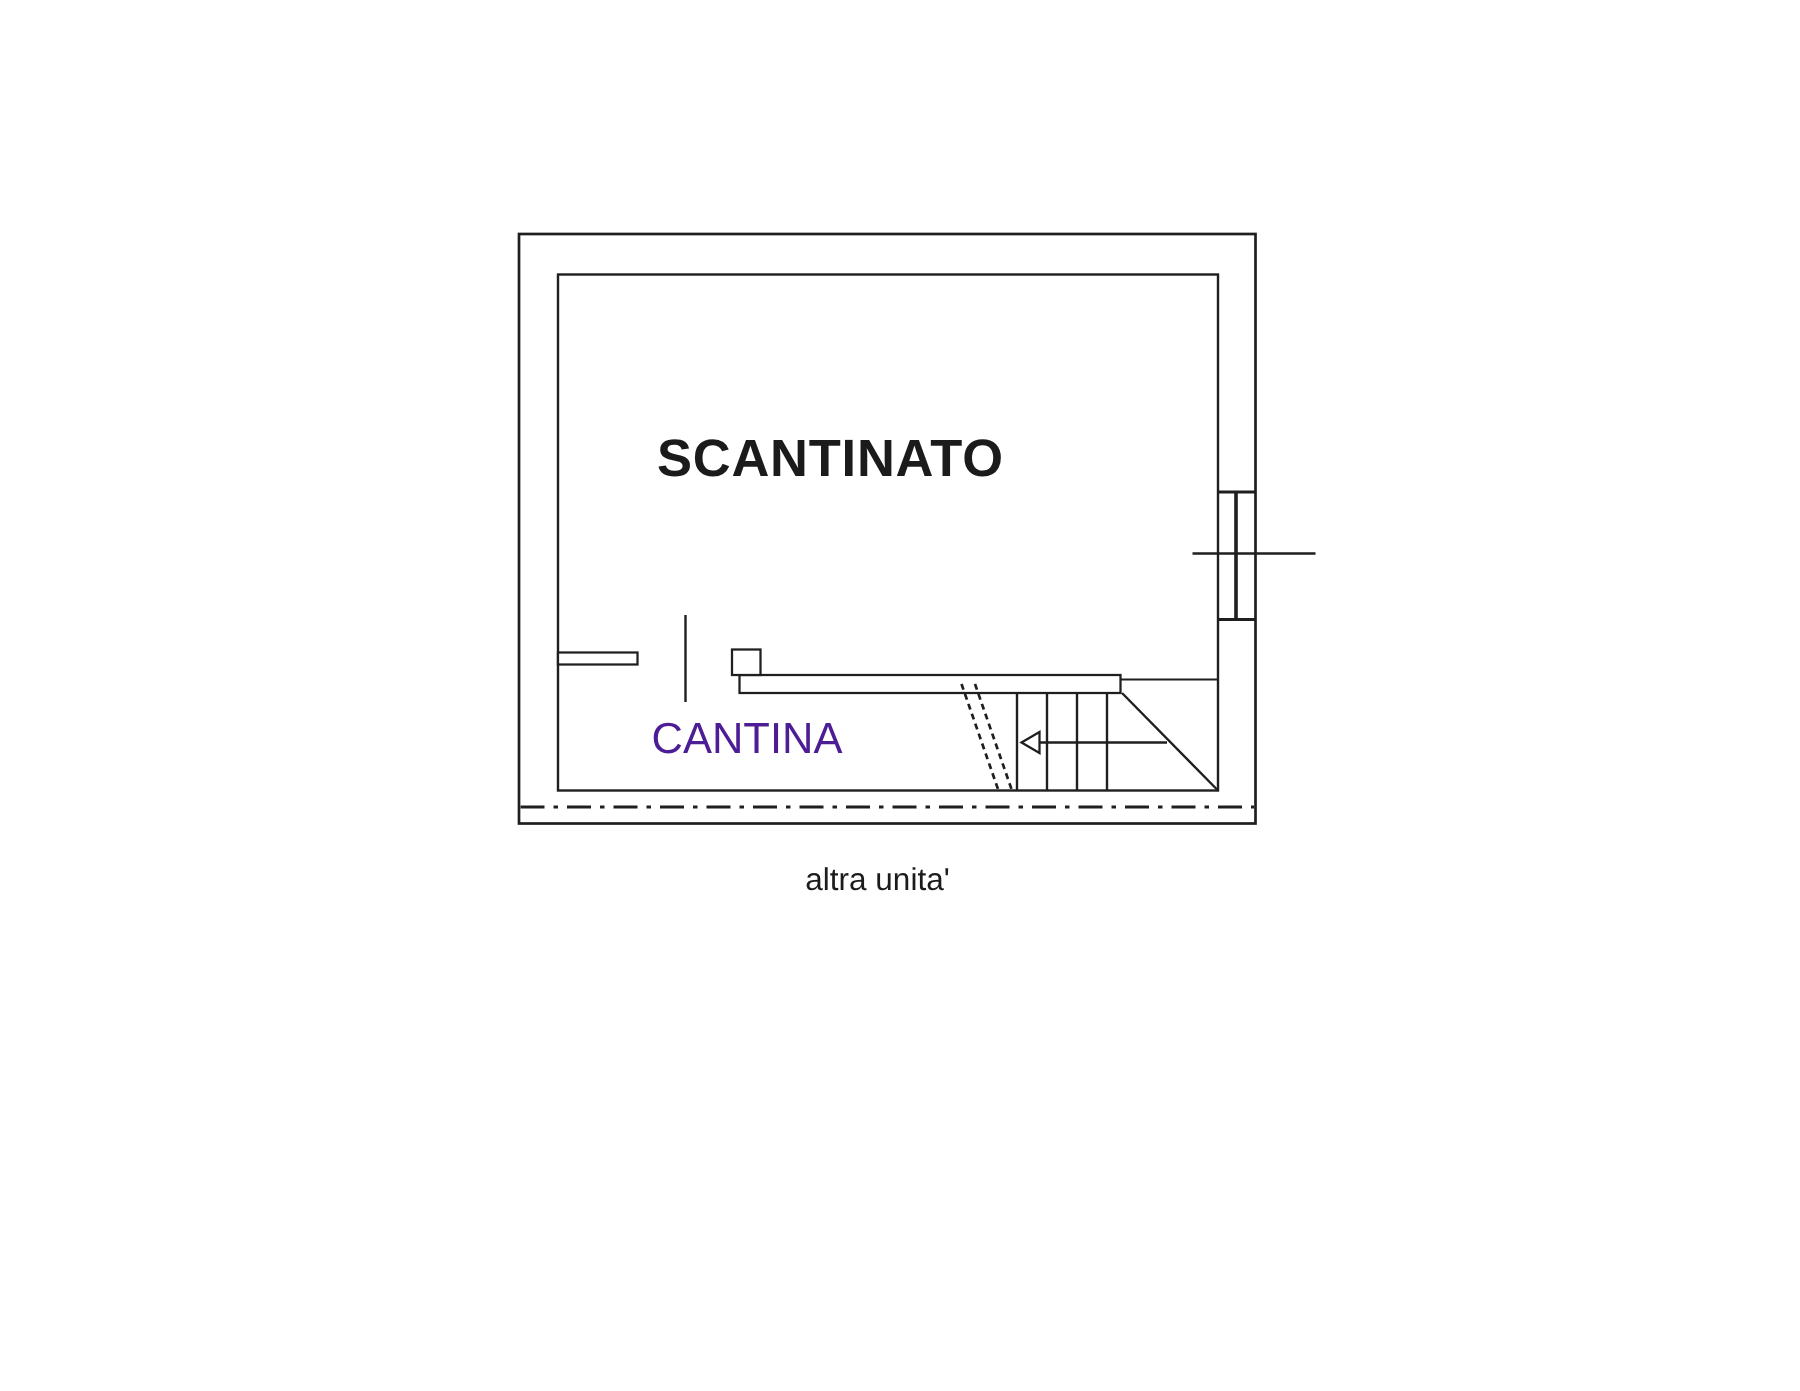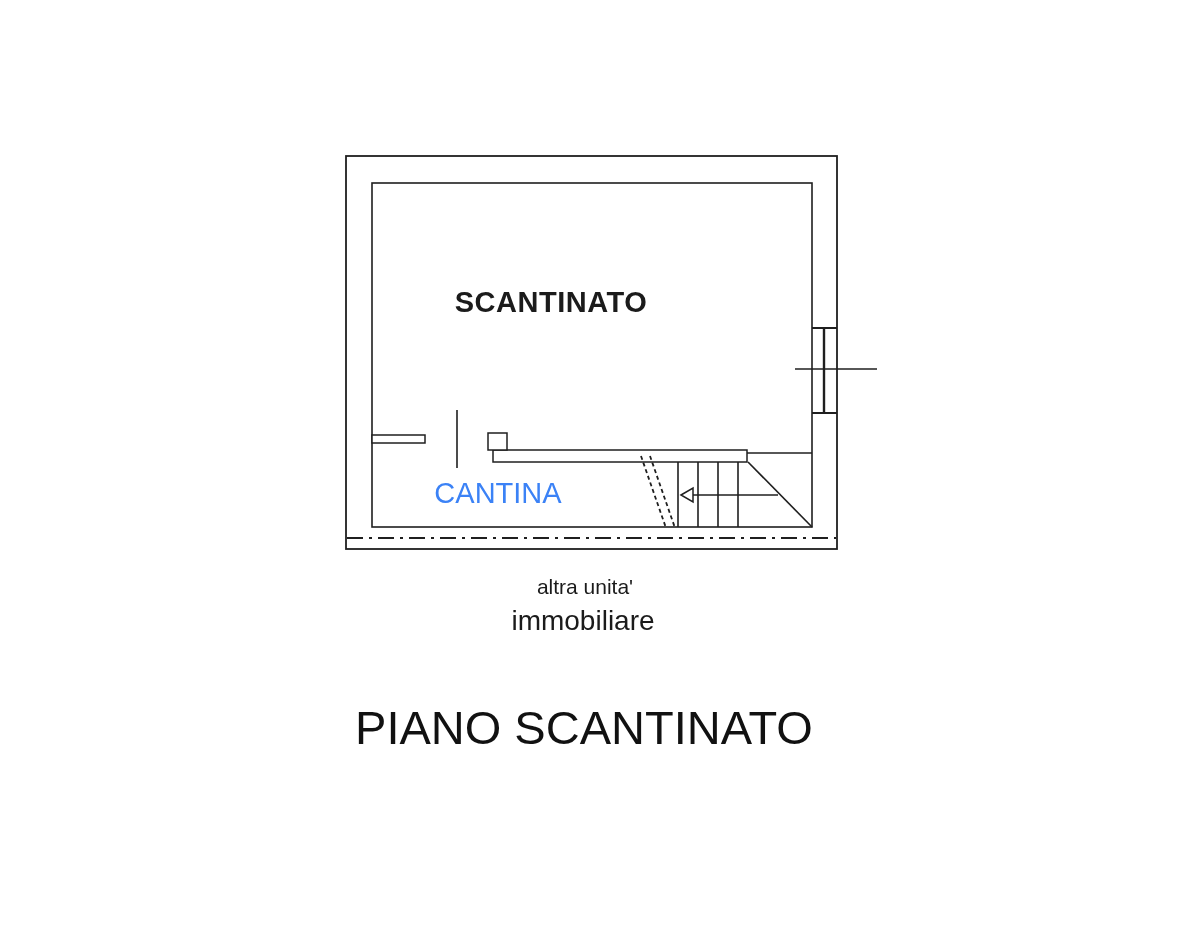--- a/index.html
+++ b/index.html
@@ -31,7 +31,7 @@
     left: 438px;
     top: 288px;
     width: 226px;
-    font-size: 29px;
+    font-size: 35px;
     font-weight: bold;
     letter-spacing: 0.5px;
   }

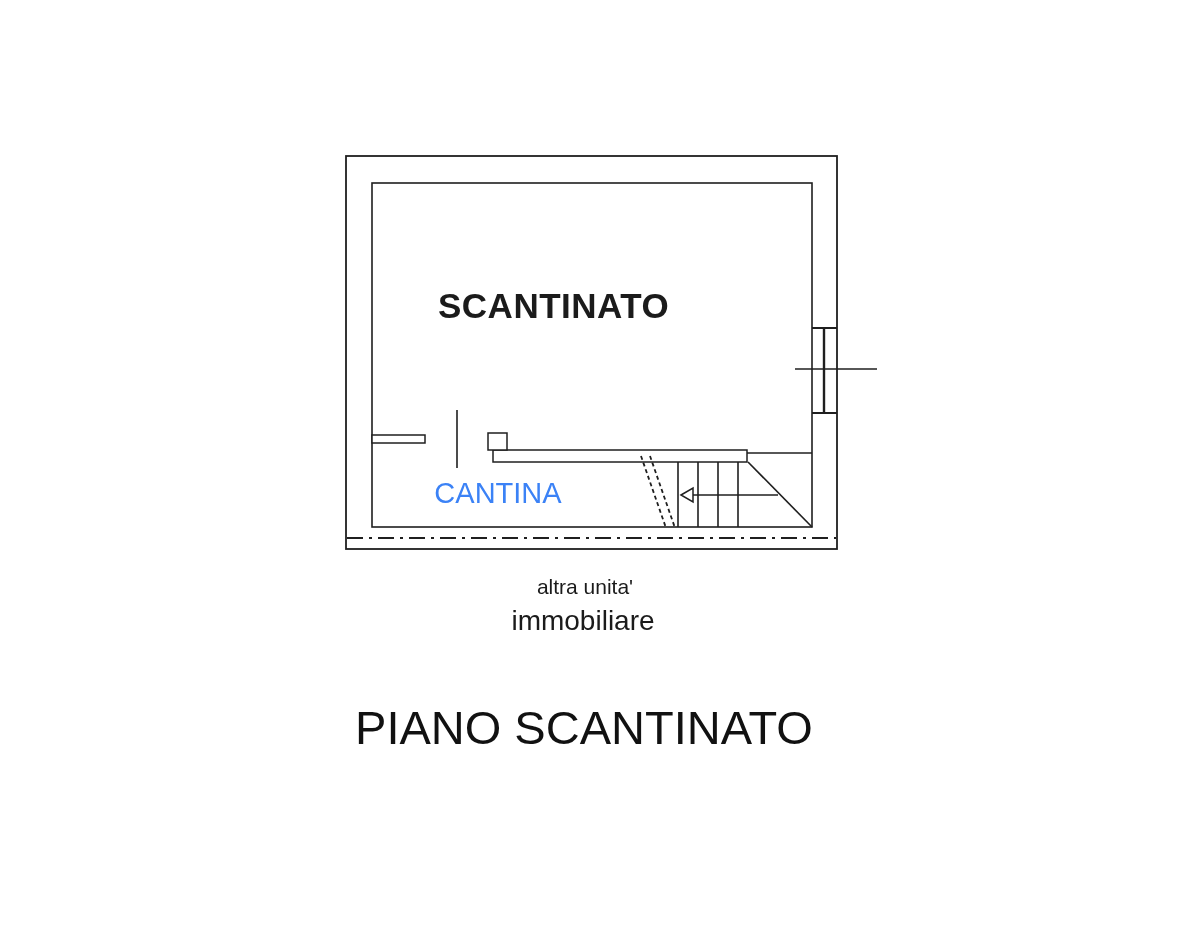--- a/index.html
+++ b/index.html
@@ -41,7 +41,7 @@
     width: 140px;
     font-size: 29px;
     font-weight: normal;
-    color: #3b82f6;
+    color: #4c1d95;
   }
   .note-line1 {
     left: 435px;

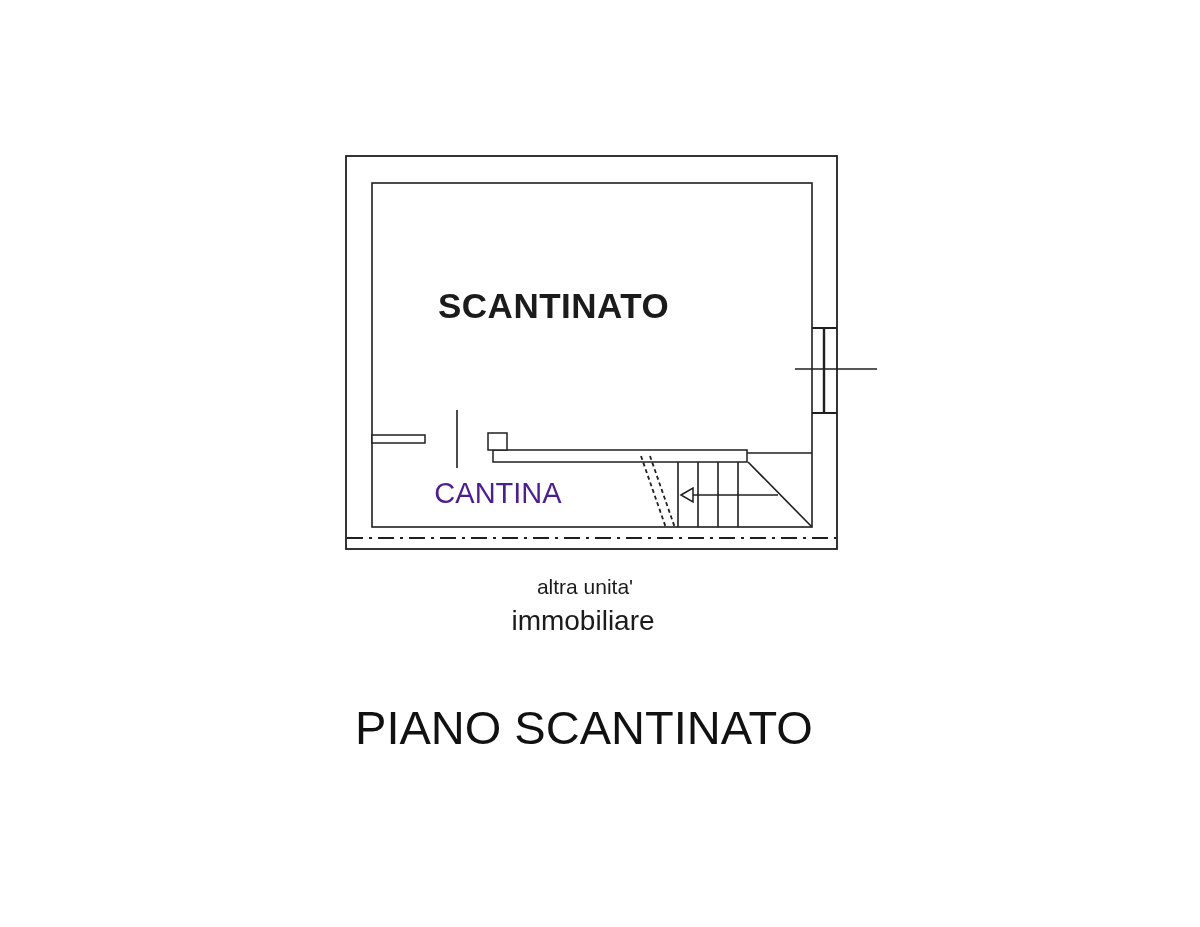--- a/index.html
+++ b/index.html
@@ -127,7 +127,6 @@
   <div class="txt room-label-cantina">CANTINA</div>
 
   <div class="txt note-line1">altra unita'</div>
-  <div class="txt note-line2">immobiliare</div>
 
   <div class="txt caption-title">PIANO SCANTINATO</div>
 

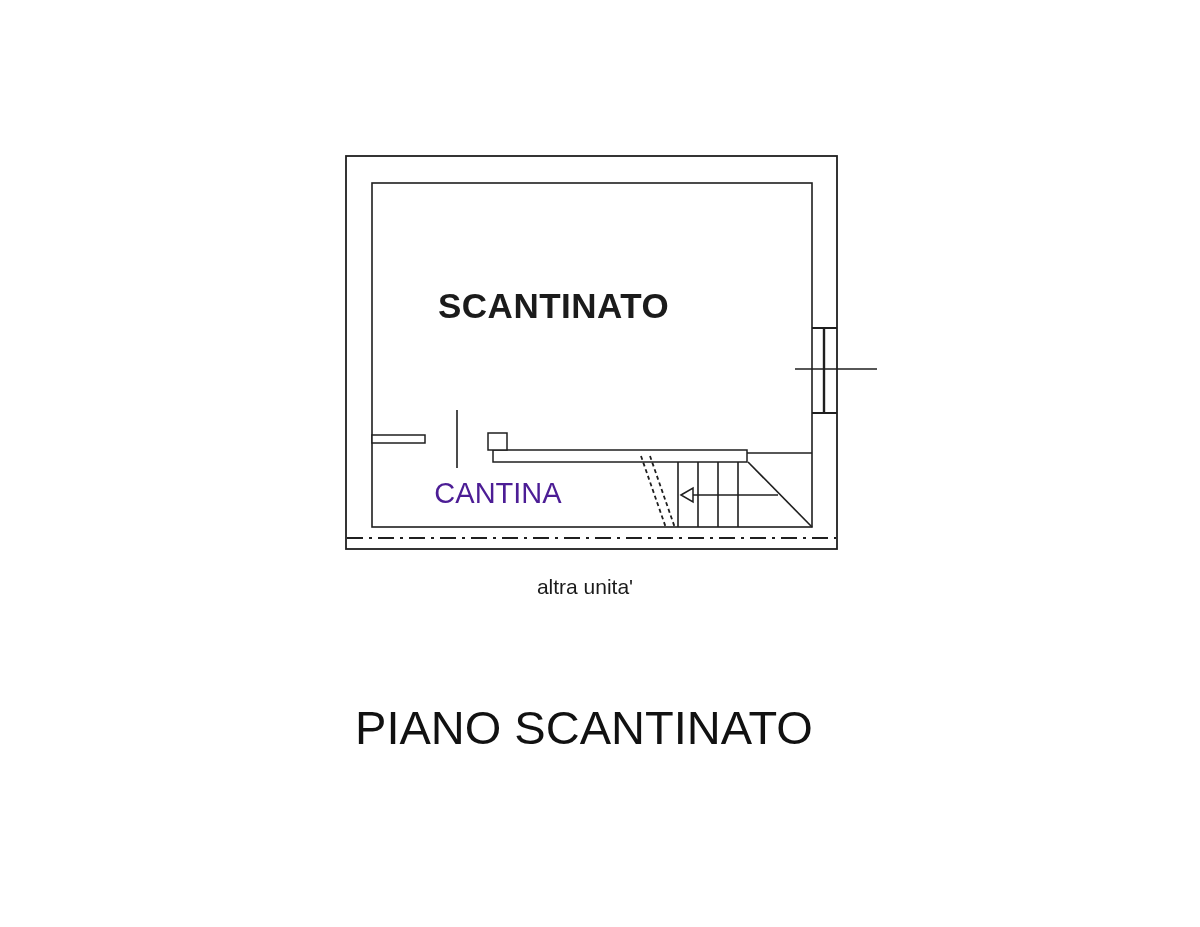--- a/index.html
+++ b/index.html
@@ -128,7 +128,6 @@
 
   <div class="txt note-line1">altra unita'</div>
 
-  <div class="txt caption-title">PIANO SCANTINATO</div>
 
 </div>
 

